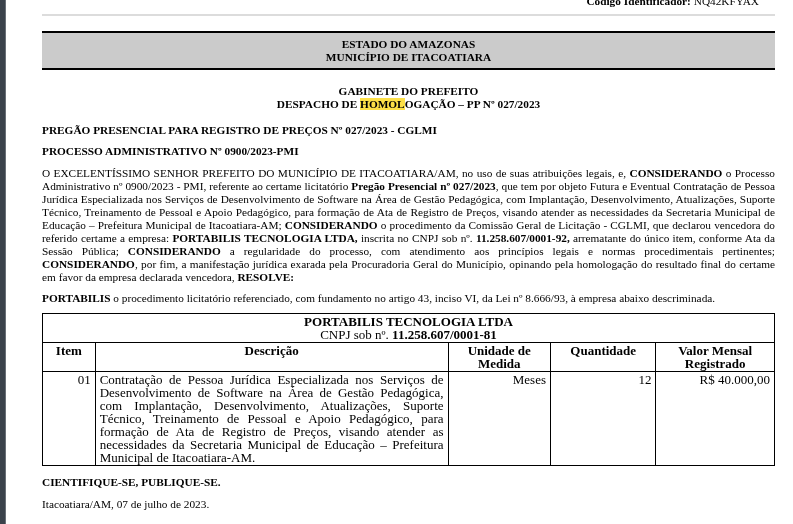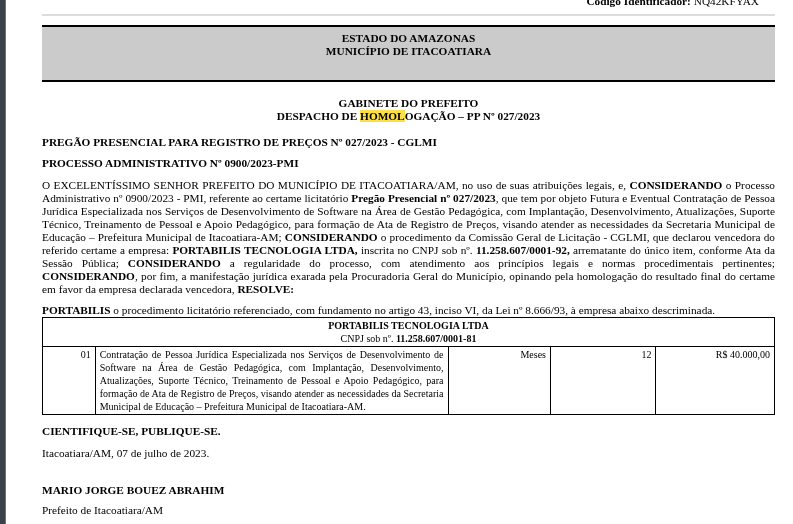--- a/index.html
+++ b/index.html
@@ -36,14 +36,14 @@
     margin-top: 6px;
   }
   .gray-box {
-    margin-top: 9px;
+    margin-top: 15px;
     background: #cbcbcb;
     border-top: 2px solid #000;
     border-bottom: 2px solid #000;
     text-align: center;
     font-weight: bold;
     line-height: 13px;
-    padding: 5px 0 22px 0;
+    padding: 5px 0 4px 0;
   }
   .section-title {
     margin-top: 15px;

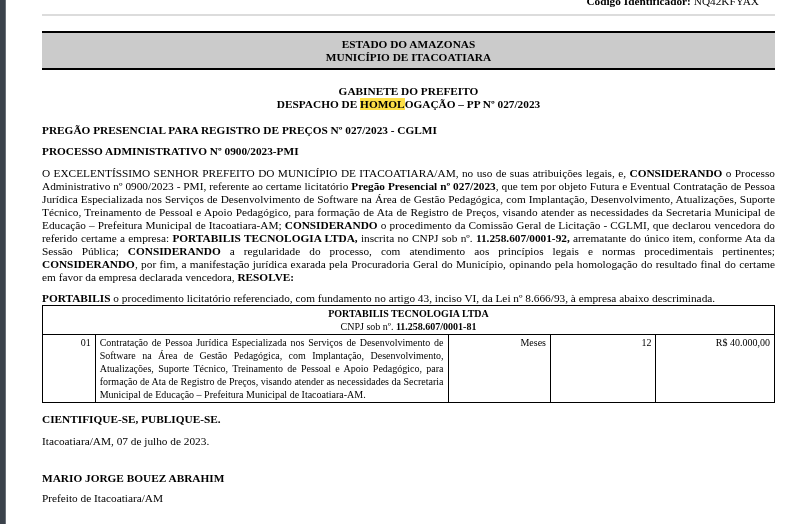--- a/index.html
+++ b/index.html
@@ -66,9 +66,10 @@
   }
   b, .b { font-weight: bold; }
   table.award {
+    margin-top: 8px;
     width: 100%;
     border-collapse: collapse;
-    font-size: 10px;
+    font-size: 13px;
   }
   table.award td, table.award th {
     border: 1px solid #000;

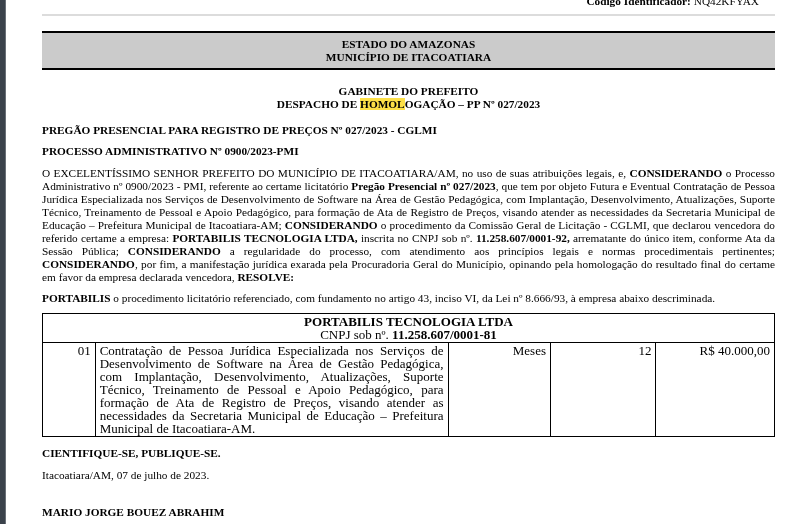--- a/index.html
+++ b/index.html
@@ -134,6 +134,13 @@
         </td>
       </tr>
       <tr>
+        <th class="col-head">Item</th>
+        <th class="col-head">Descrição</th>
+        <th class="col-head">Unidade de Medida</th>
+        <th class="col-head">Quantidade</th>
+        <th class="col-head">Valor Mensal Registrado</th>
+      </tr>
+      <tr>
         <td class="c">01</td>
         <td class="desc">Contratação de Pessoa Jurídica Especializada nos Serviços de Desenvolvimento de Software na Área de Gestão Pedagógica, com Implantação, Desenvolvimento, Atualizações, Suporte Técnico, Treinamento de Pessoal e Apoio Pedagógico, para formação de Ata de Registro de Preços, visando atender as necessidades da Secretaria Municipal de Educação – Prefeitura Municipal de Itacoatiara-AM.</td>
         <td class="c">Meses</td>

